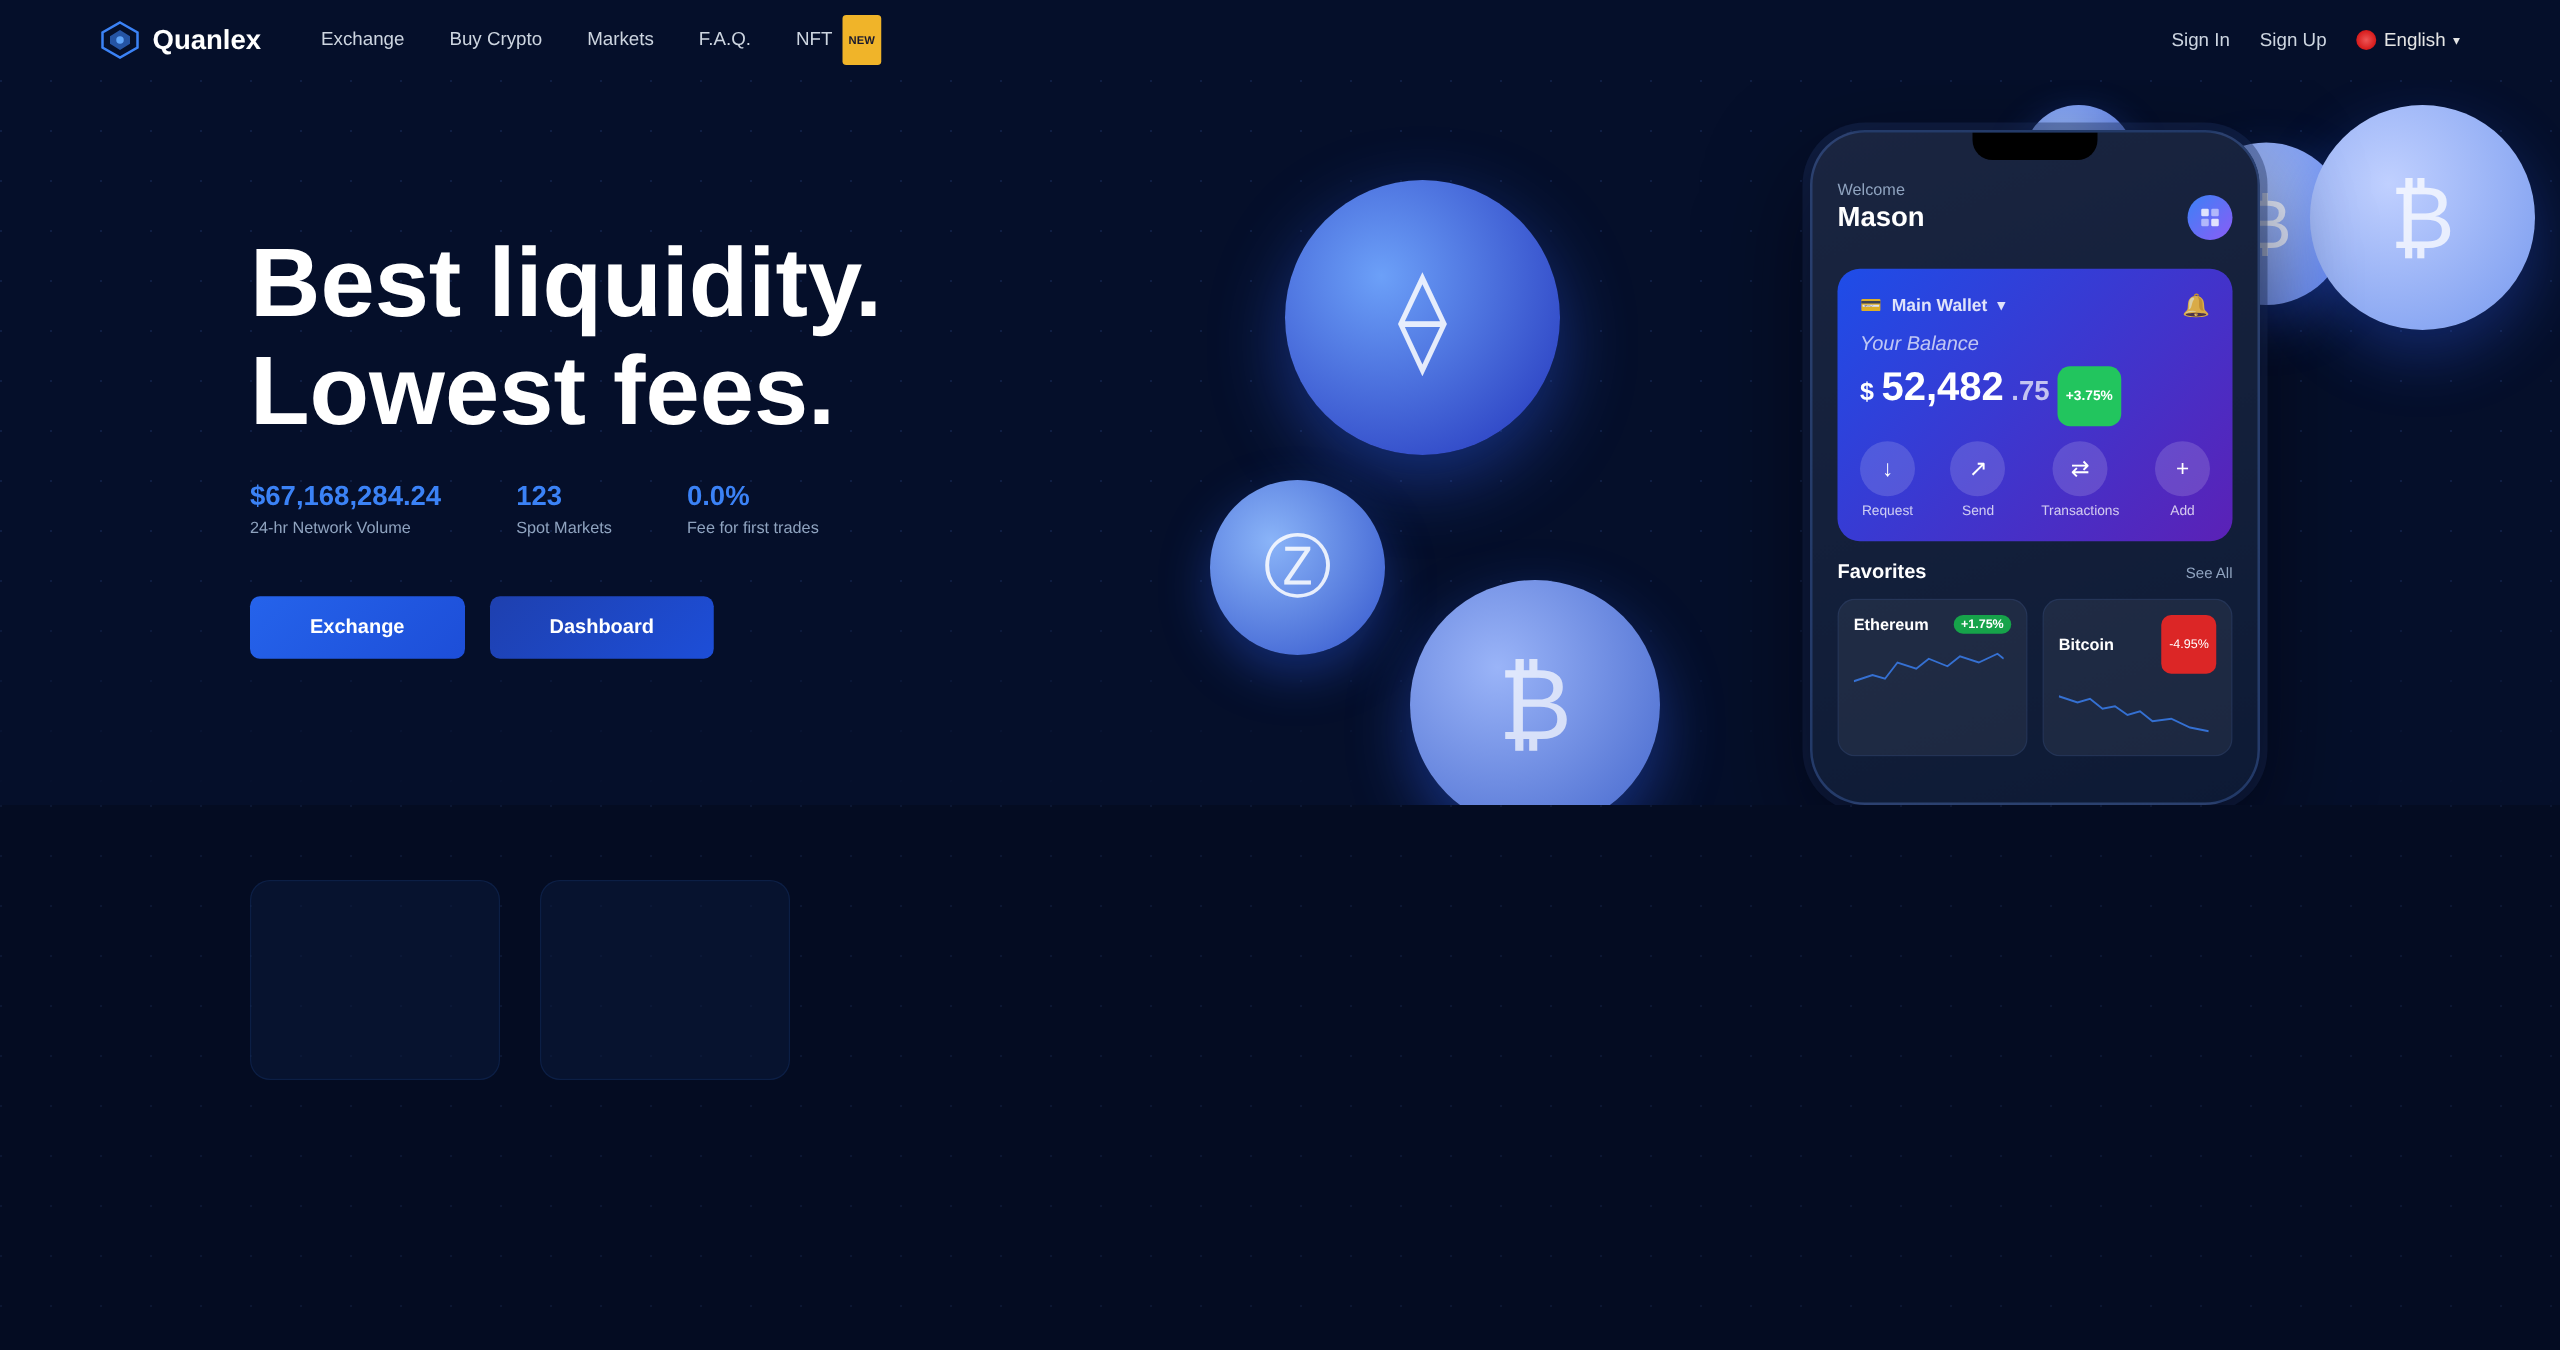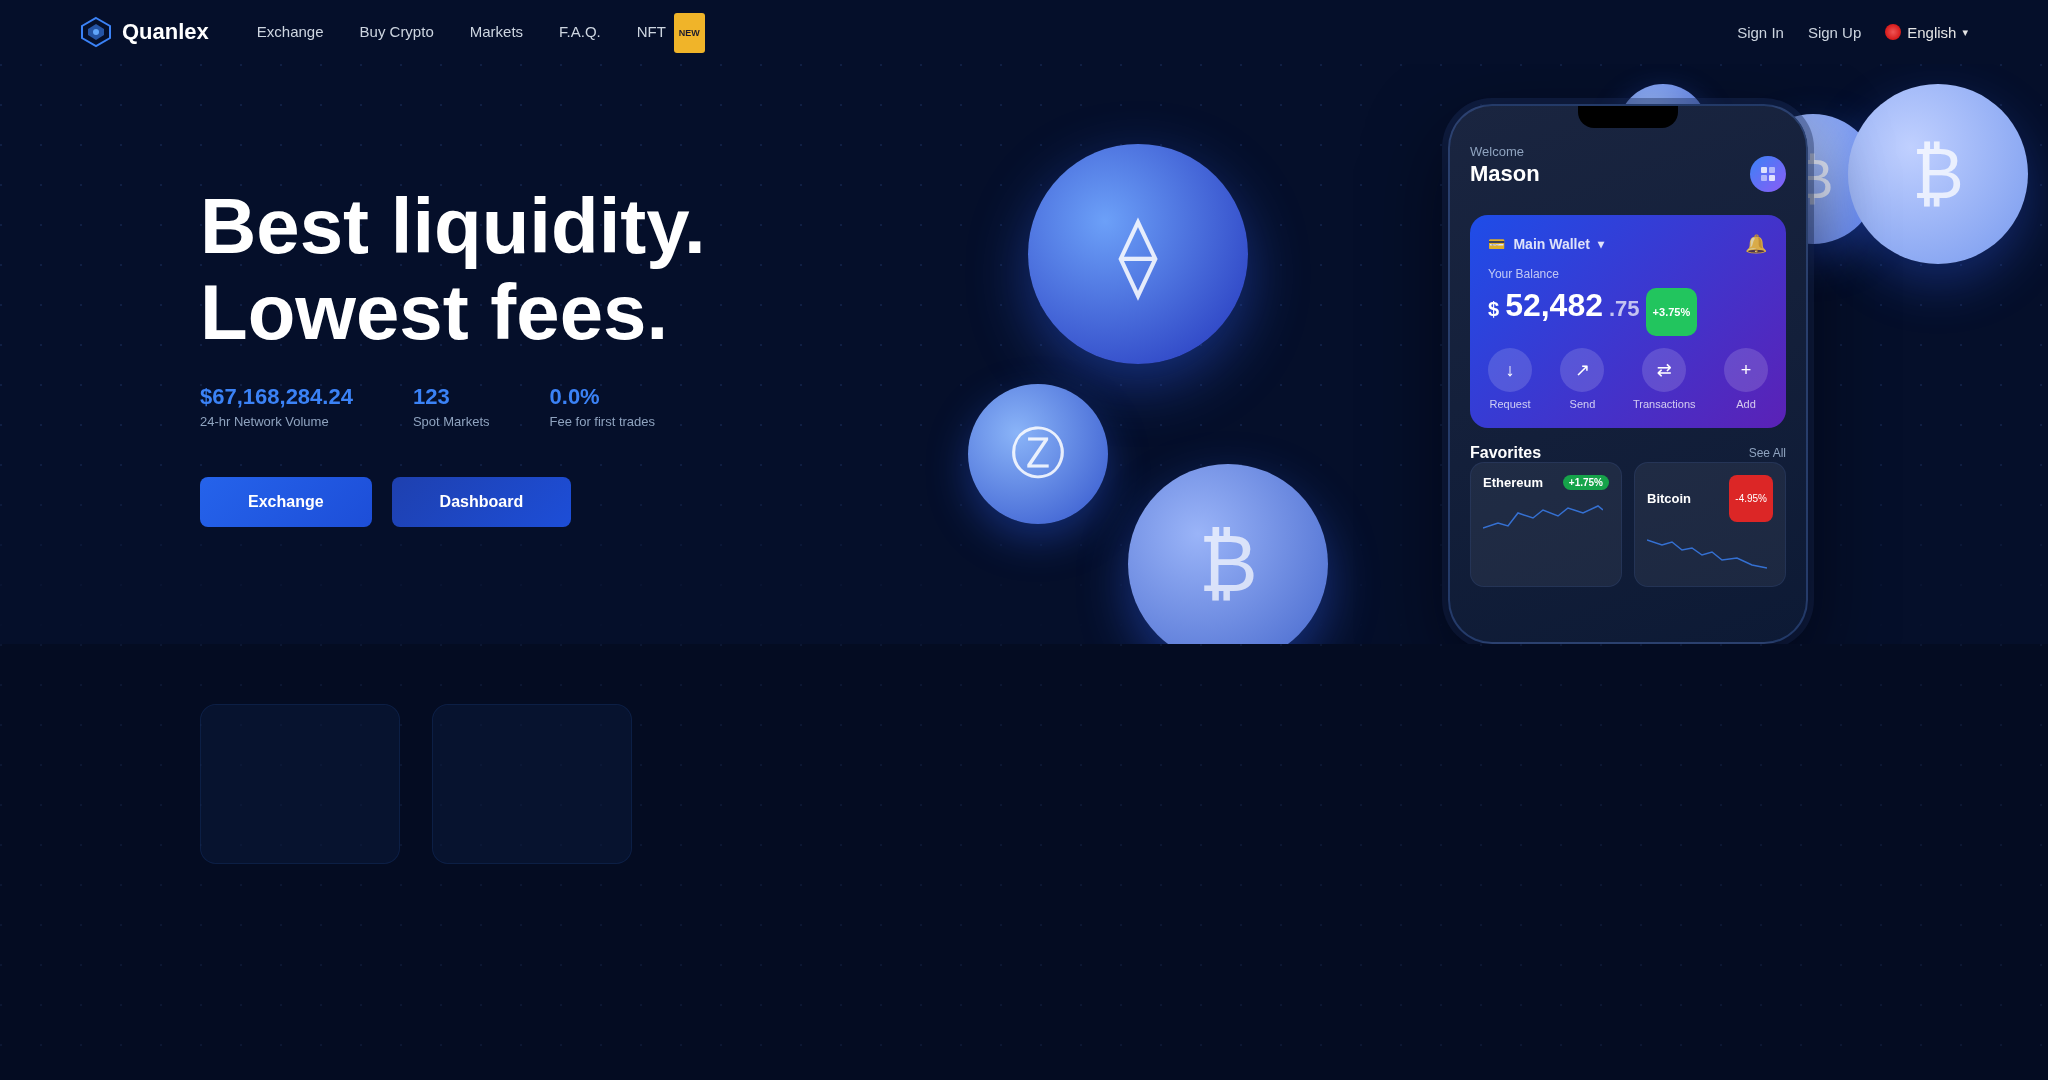--- a/index.html
+++ b/index.html
@@ -391,8 +391,9 @@
     }
     .balance-label {
       color: rgba(255,255,255,0.7);
-      font-size: 12px;
+      font-size: 16px;
       margin-bottom: 6px;
+      font-style: italic;
     }
     .balance-amount {
       display: flex;

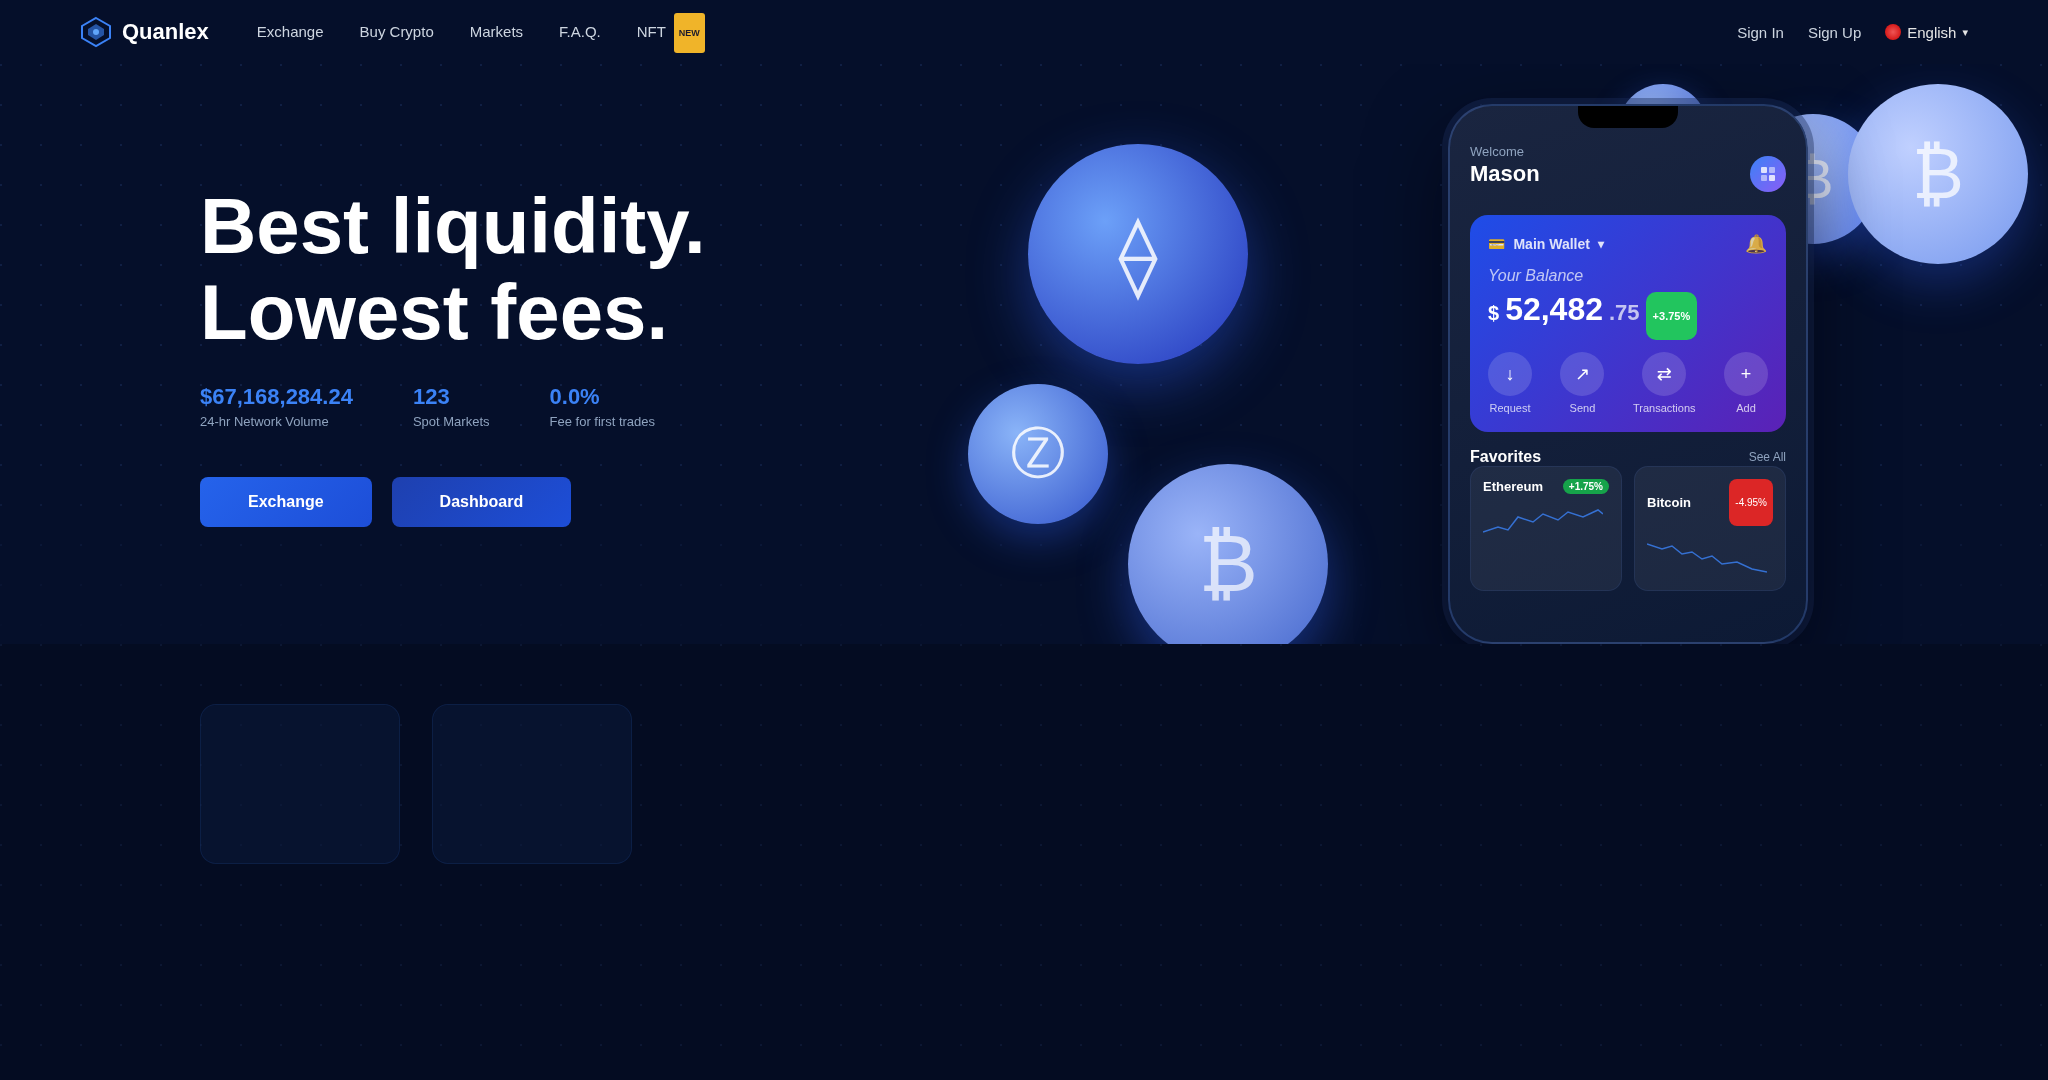--- a/index.html
+++ b/index.html
@@ -458,6 +458,7 @@
       display: flex;
       justify-content: space-between;
       align-items: center;
+      margin-bottom: 12px;
     }
     .favorites-title {
       font-size: 16px;

